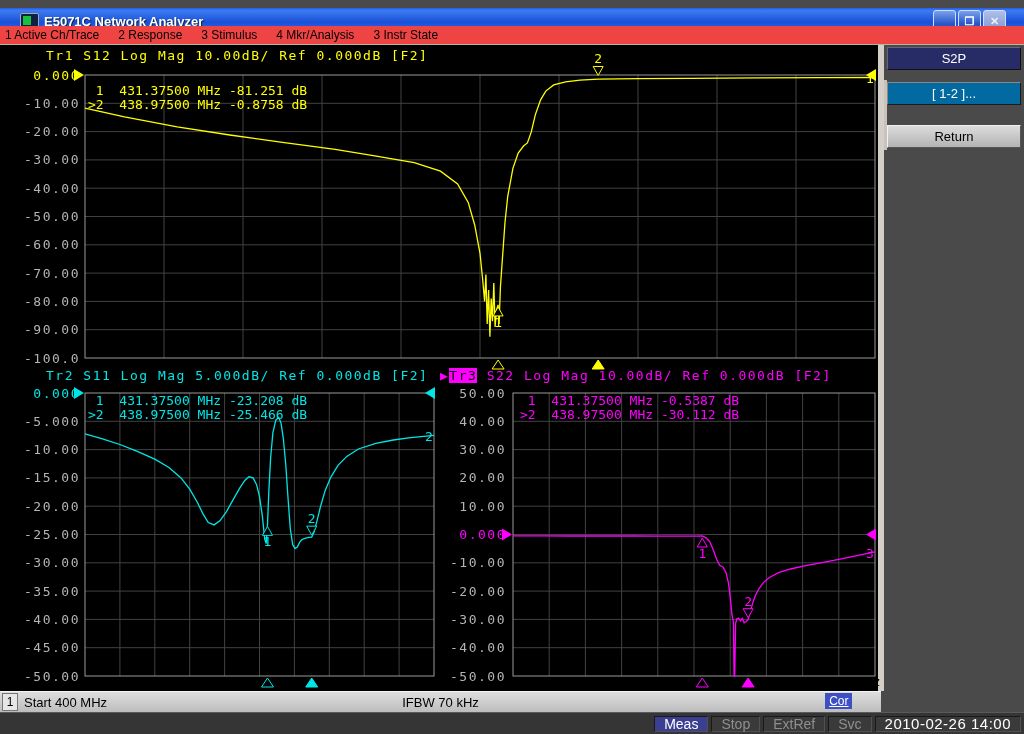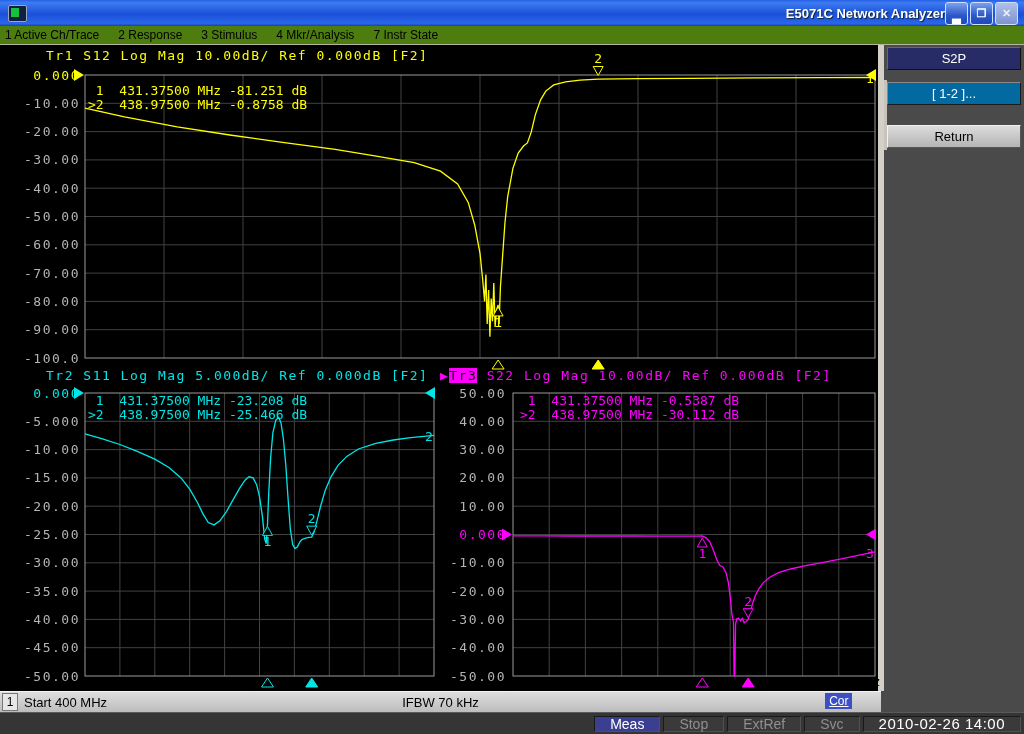--- a/index.html
+++ b/index.html
@@ -5,9 +5,9 @@
   html,body{margin:0;padding:0;background:#555;}
   .screen{position:relative;width:1024px;height:734px;overflow:hidden;font-family:"Liberation Sans",sans-serif;background:#4a4a4a;}
   
-  .titlebar{position:absolute;left:0;top:0;width:1024px;height:26px;
+  .titlebar{position:absolute;left:0;top:8px;width:1024px;height:26px;
     background:linear-gradient(180deg,#2660e8 0%,#3d7bf0 10%,#1a50d8 55%,#2a66ea 90%,#1243b5 100%);
-    display:flex;align-items:center;box-sizing:border-box;padding:0 6px;text-align:right;}
+    display:flex;align-items:center;box-sizing:border-box;padding:0 18px;}
   .app-icon{width:17px;height:15px;background:#102040;border:1px solid #9ab;border-radius:2px;margin:0 5px 0 2px;position:relative;}
   .app-icon::after{content:"";position:absolute;left:2px;top:2px;width:8px;height:9px;background:#18c040;}
   .tb-title{color:#fff;font-weight:bold;font-size:13px;text-shadow:1px 1px 1px #123;flex:1;}

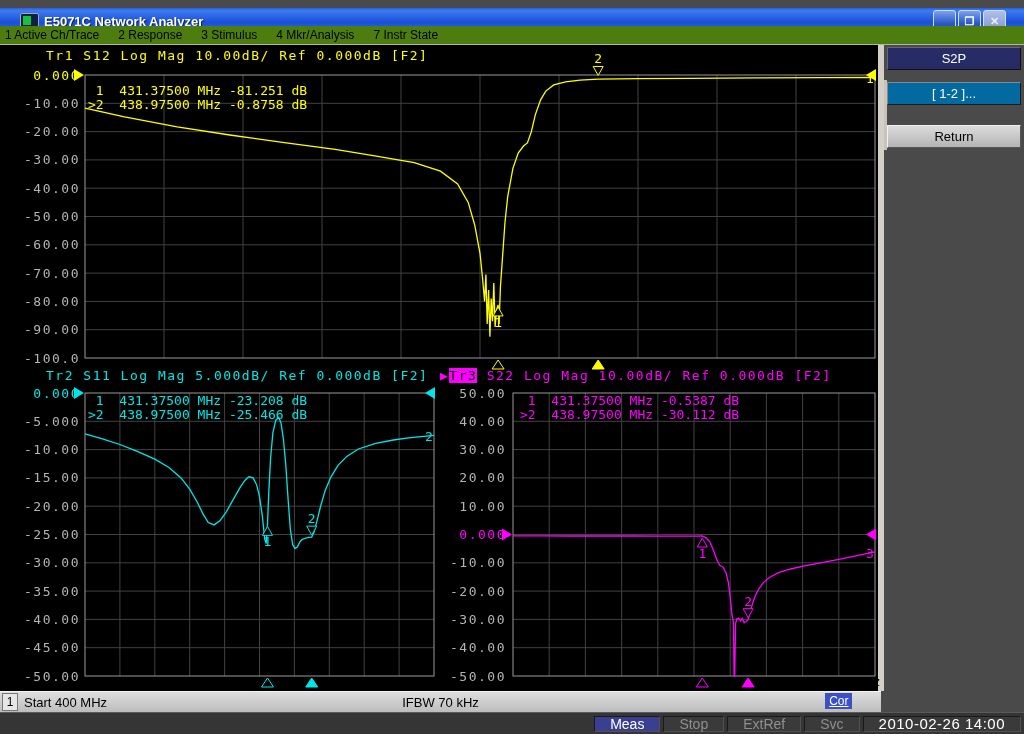--- a/index.html
+++ b/index.html
@@ -18,7 +18,7 @@
   .wbtn-close{background:linear-gradient(#aebfe8,#7e94cf);color:#e8eefc;}
   .wbtn-min span{transform:translateY(4px);}
   
-  .menubar{position:absolute;left:0;top:26px;width:1024px;height:19px;background:#4d7c0f;
+  .menubar{position:absolute;left:0;top:26px;width:1024px;height:19px;background:#ef4444;
     border-bottom:1px solid #b8b4a2;box-sizing:border-box;display:flex;align-items:center;
     font-size:12px;color:#000;padding-left:5px;gap:19px;}
   .menu-item{white-space:nowrap;}

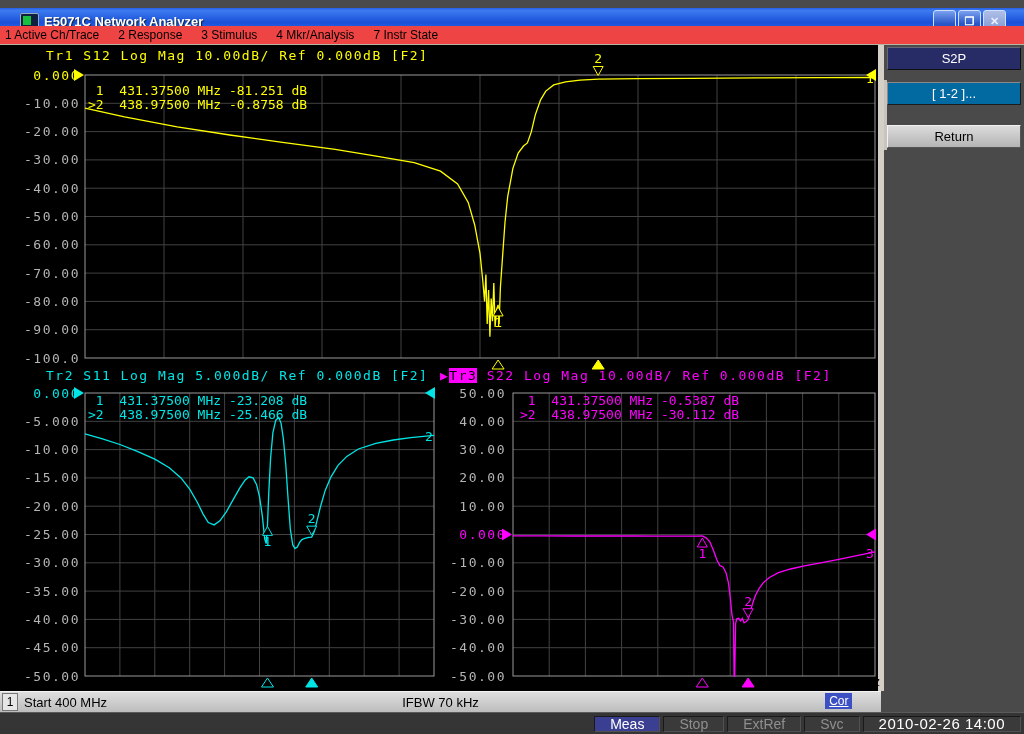--- a/index.html
+++ b/index.html
@@ -86,7 +86,7 @@
     <span class="menu-item">2 Response</span>
     <span class="menu-item">3 Stimulus</span>
     <span class="menu-item">4 Mkr/Analysis</span>
-    <span class="menu-item">7 Instr State</span>
+    <span class="menu-item">3 Instr State</span>
   </div>
 
   <div class="main">

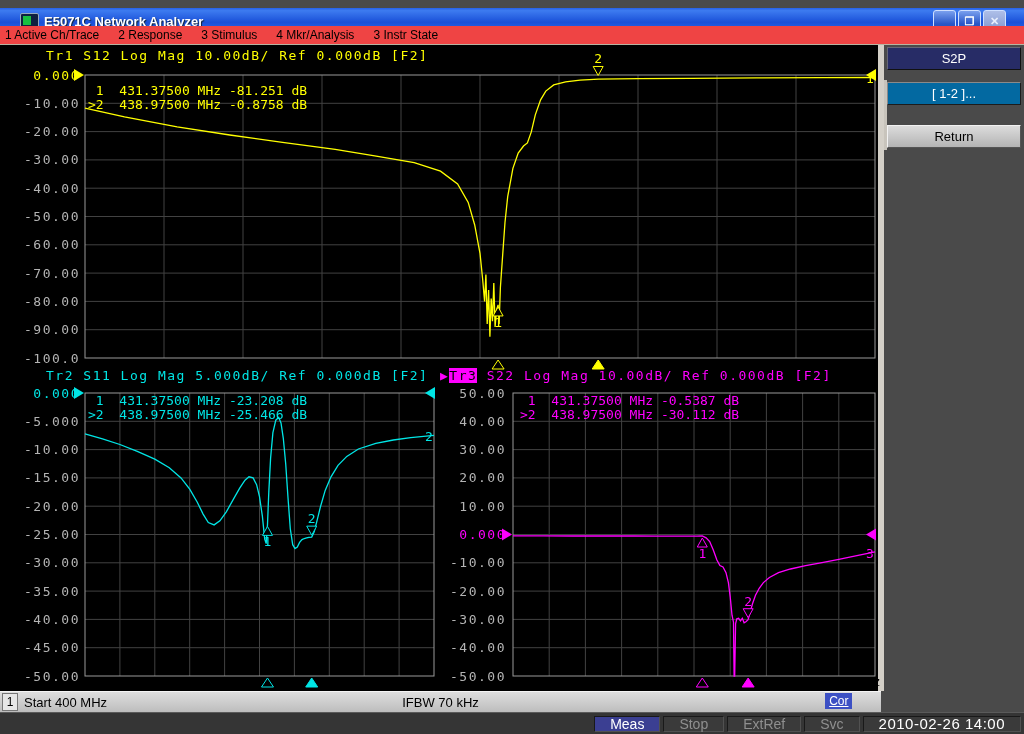--- a/index.html
+++ b/index.html
@@ -55,7 +55,7 @@
   .taskbar{position:absolute;left:0;top:712px;width:1024px;height:22px;background:#353535;border-top:1px solid #5a5a5a;
     box-sizing:border-box;display:flex;align-items:center;justify-content:flex-end;gap:3px;padding-right:3px;}
   .tseg{height:16px;display:inline-flex;align-items:center;justify-content:center;font-size:14px;box-sizing:border-box;
-    border:1px solid;border-color:#191919 #515151 #515151 #191919;padding:0 15px;background:#3a3a3a;}
+    border:1px solid;border-color:#191919 #515151 #515151 #191919;padding:0 9px;background:#3a3a3a;}
   .tseg-active{background:#3b3f92;color:#fff;}
   .tseg-dim{color:#8f8f8f;}
   .tseg-date{color:#fff;font-size:15px;letter-spacing:0.5px;}

